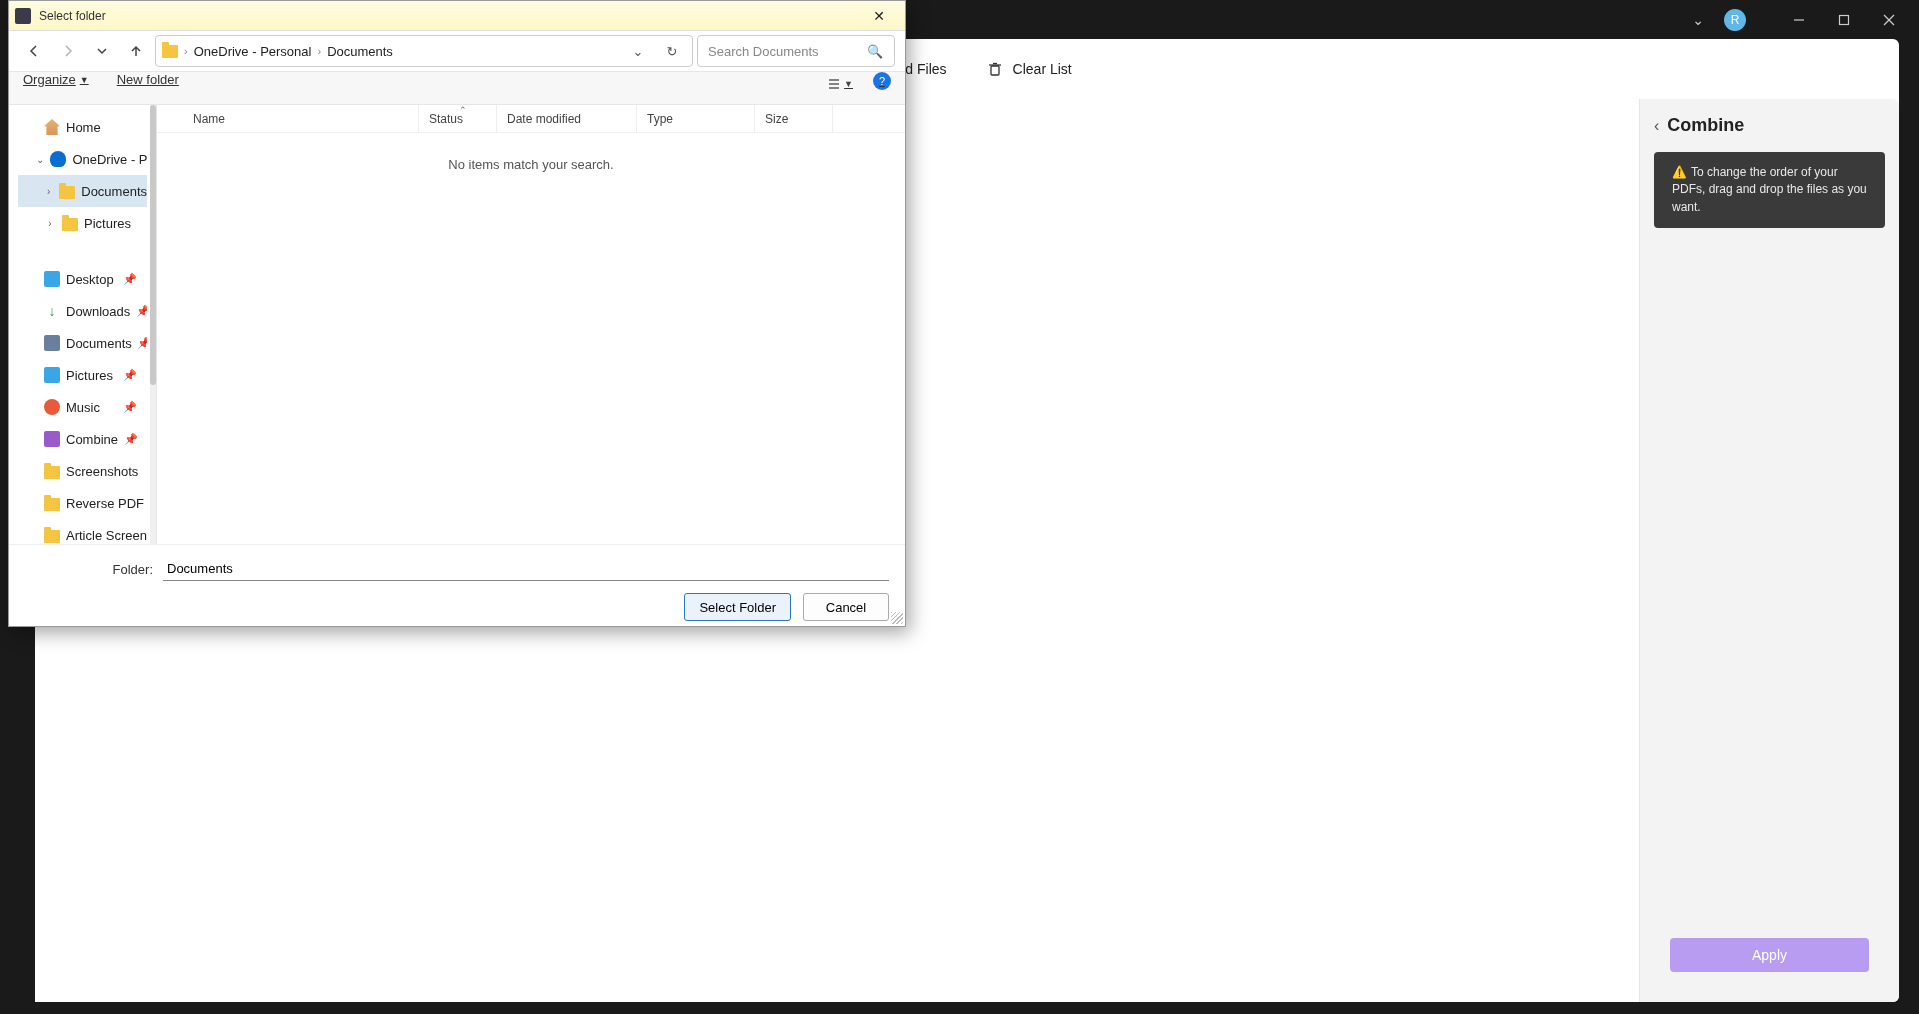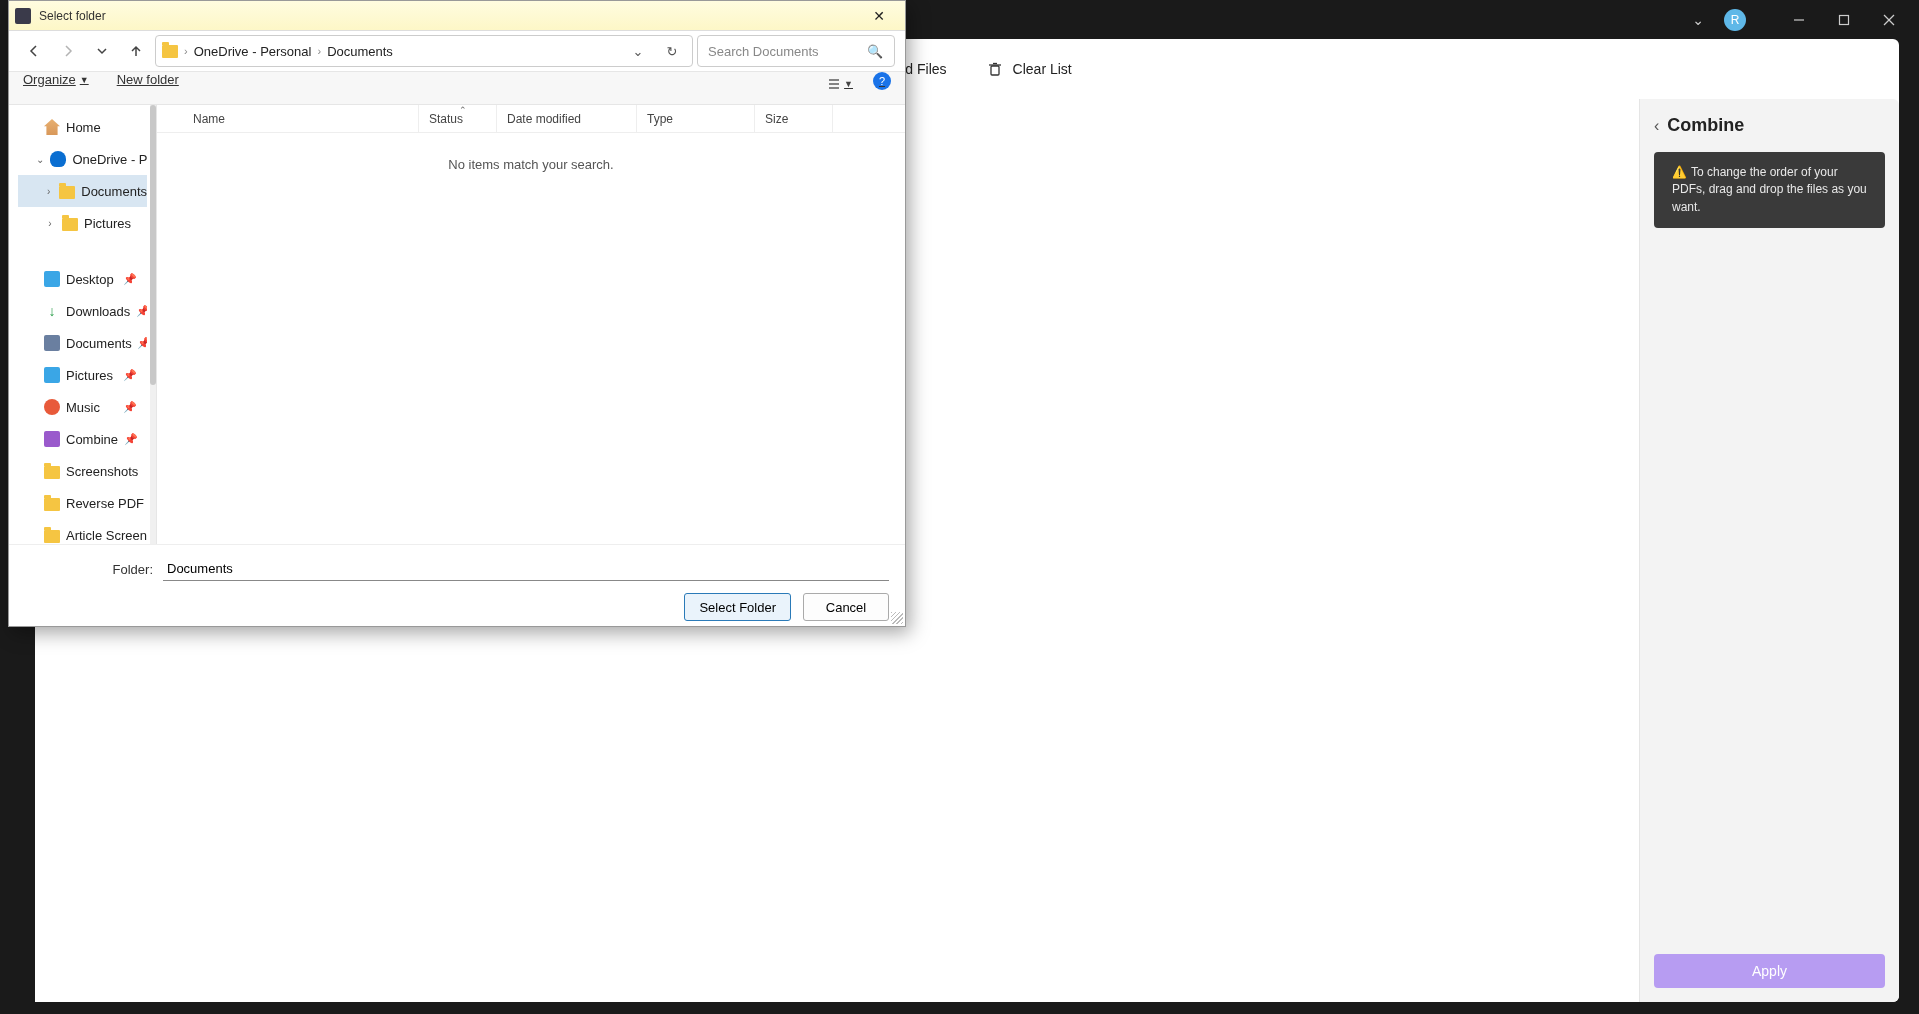--- a/index.html
+++ b/index.html
@@ -31,7 +31,7 @@
 .rp-tip { margin: 2px 14px; background:#3a3a3a; color:#e8e8e8; font-size:12px; line-height:1.45; padding:12px 18px; border-radius:4px; }
 .rp-tip .warn { margin-right:4px; }
 .rp-spacer { flex:1; }
-.rp-apply { margin:14px; height:34px; border:none; border-radius:4px; background:#b79cf2; color:#fff; font-size:14px; cursor:pointer; }
+.rp-apply { margin:30px; height:34px; border:none; border-radius:4px; background:#b79cf2; color:#fff; font-size:14px; cursor:pointer; }
 
 
 .dialog { position:absolute; top:0; left:8px; width:898px; height:627px; background:#fff; border:1px solid #999; box-shadow: 4px 6px 18px rgba(0,0,0,0.35); display:flex; flex-direction:column; }

